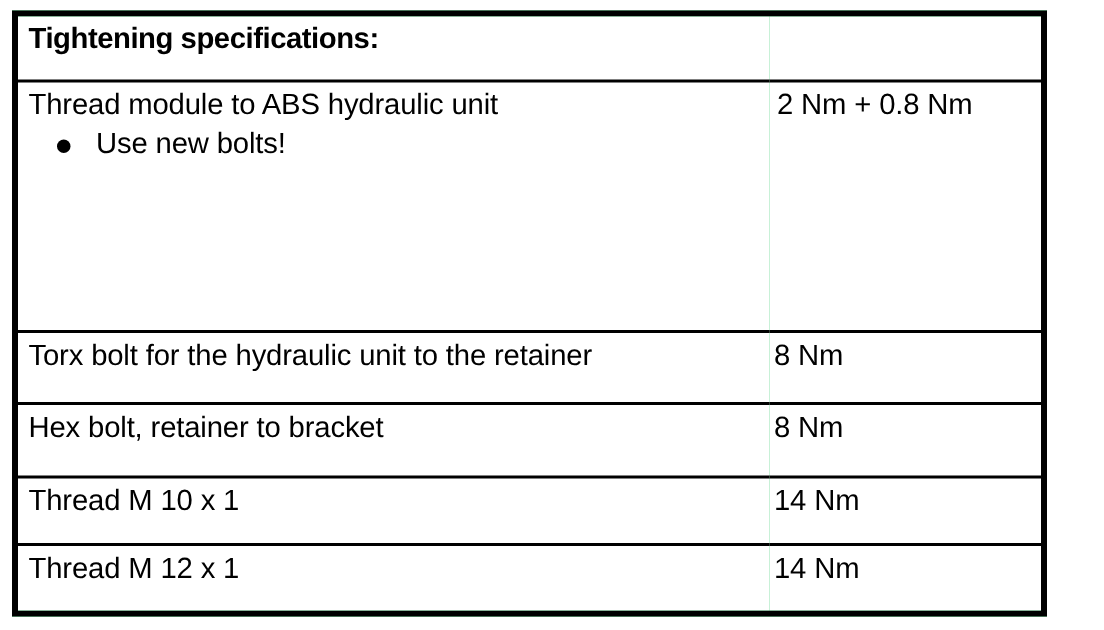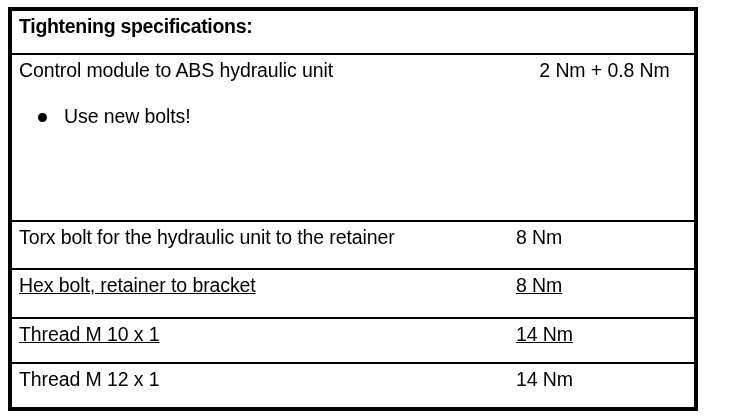--- a/index.html
+++ b/index.html
@@ -129,7 +129,7 @@
 
       <tr class="row-control">
         <td class="cell-desc">
-          <div class="cell-inner">Control module to ABS hydraulic unit</div>
+          <div class="cell-inner">Thread module to ABS hydraulic unit</div>
           <ul class="bullet-list">
             <li class="bullet-item">
               <span class="bullet-dot"></span>

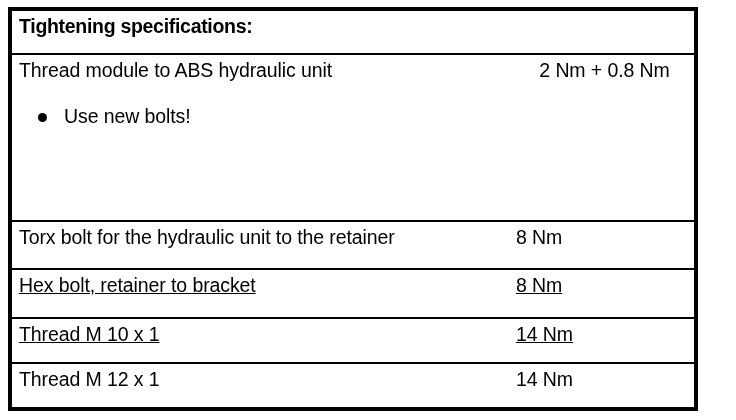--- a/index.html
+++ b/index.html
@@ -63,7 +63,7 @@
     padding-right: 3px;
   }
   .cell-inner.value.wide {
-    text-align: center;
+    text-align: left;
     padding-left: 5px;
   }
   .cell-inner.header-text {

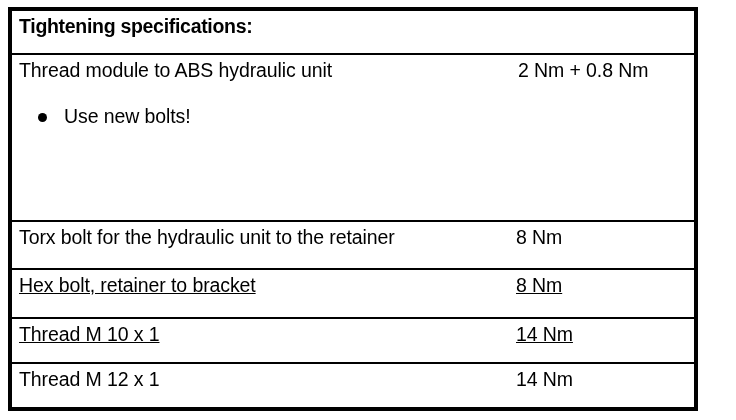--- a/index.html
+++ b/index.html
@@ -91,7 +91,6 @@
   .bullet-item {
     position: relative;
     padding-left: 52px;
-    margin-top: 20px;
     font-size: 19.5px;
     line-height: 1.18;
     letter-spacing: -0.1px;

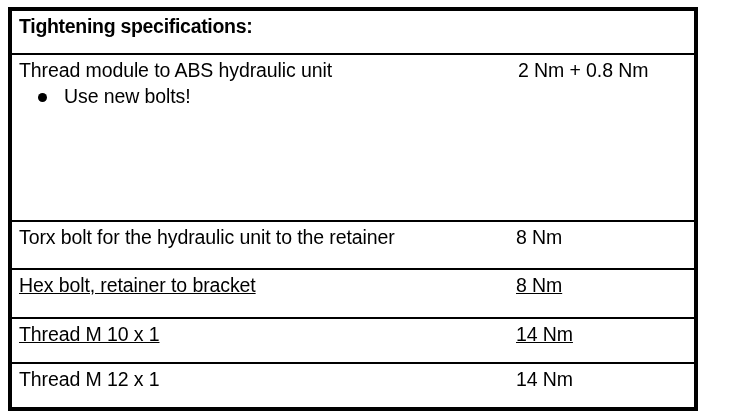--- a/index.html
+++ b/index.html
@@ -78,7 +78,7 @@
   tr.row-header      td { height: 39px; }
   tr.row-control     td { height: 153px; }
   tr.row-torx        td { height: 43px; }
-  tr.row-hex         td { height: 43px; text-decoration: underline; }
+  tr.row-hex         td { height: 43px; }
   tr.row-brakelines  td { height: 42px; }
   tr.row-m10         td { height: 40px; text-decoration: underline; }
   tr.row-m12         td { height: 40px; }

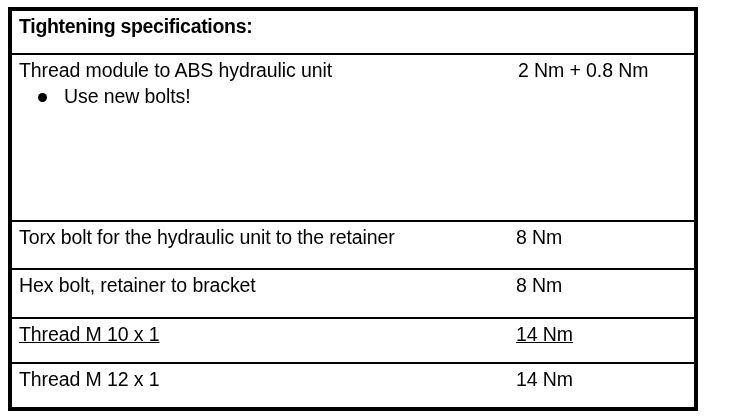--- a/index.html
+++ b/index.html
@@ -80,7 +80,7 @@
   tr.row-torx        td { height: 43px; }
   tr.row-hex         td { height: 43px; }
   tr.row-brakelines  td { height: 42px; }
-  tr.row-m10         td { height: 40px; text-decoration: underline; }
+  tr.row-m10         td { height: 40px; }
   tr.row-m12         td { height: 40px; }
 
   .bullet-list {

